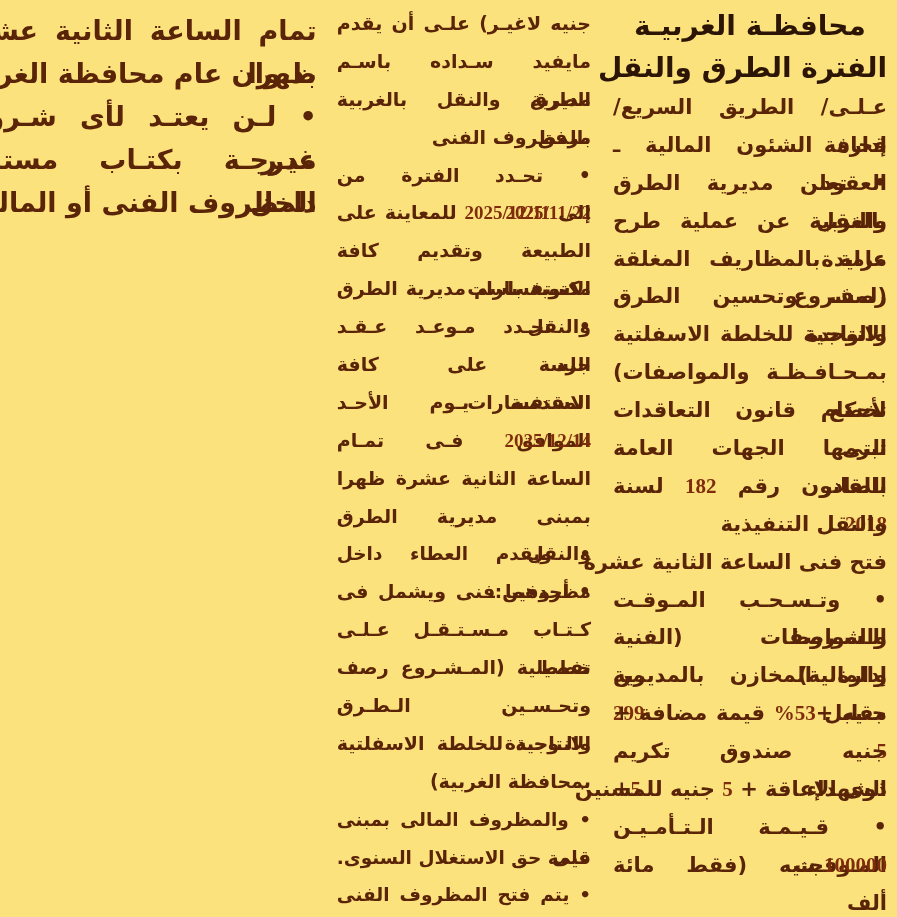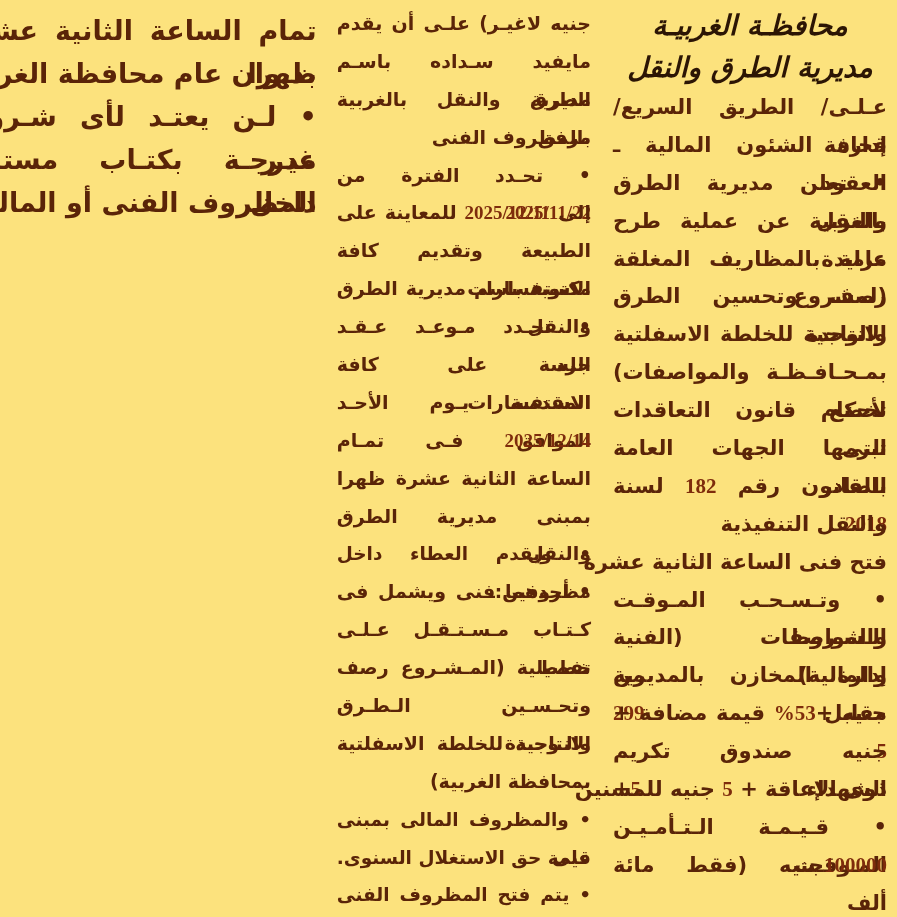--- a/index.html
+++ b/index.html
@@ -60,7 +60,6 @@
     text-align:center;
     color:var(--title-ink);
     white-space:nowrap;
-    font-style:italic;
   }
   .num{
     font-family:"Liberation Serif","DejaVu Serif",serif;

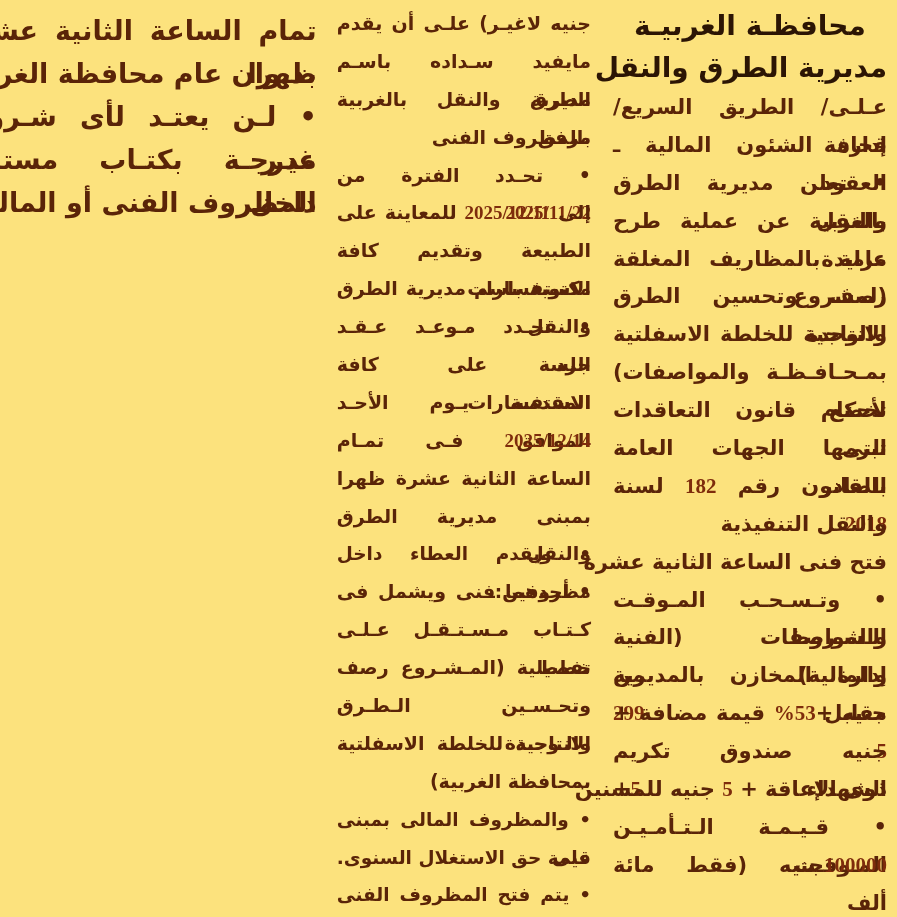--- a/index.html
+++ b/index.html
@@ -74,7 +74,7 @@
 <div class="page">
   <div class="col col-right">
       <div class="line title">محافظـة الغربيـة</div>
-      <div class="line title">مديرية الطرق والنقل</div>
+      <div class="line title">الفترة الطرق والنقل</div>
       <div class="line just">عـلـى/ الطريق السريع/ قحافة</div>
       <div class="line just">إدارة الشئون المالية ـ العقود</div>
       <div class="line just">• تعلن مديرية الطرق والنقل</div>

